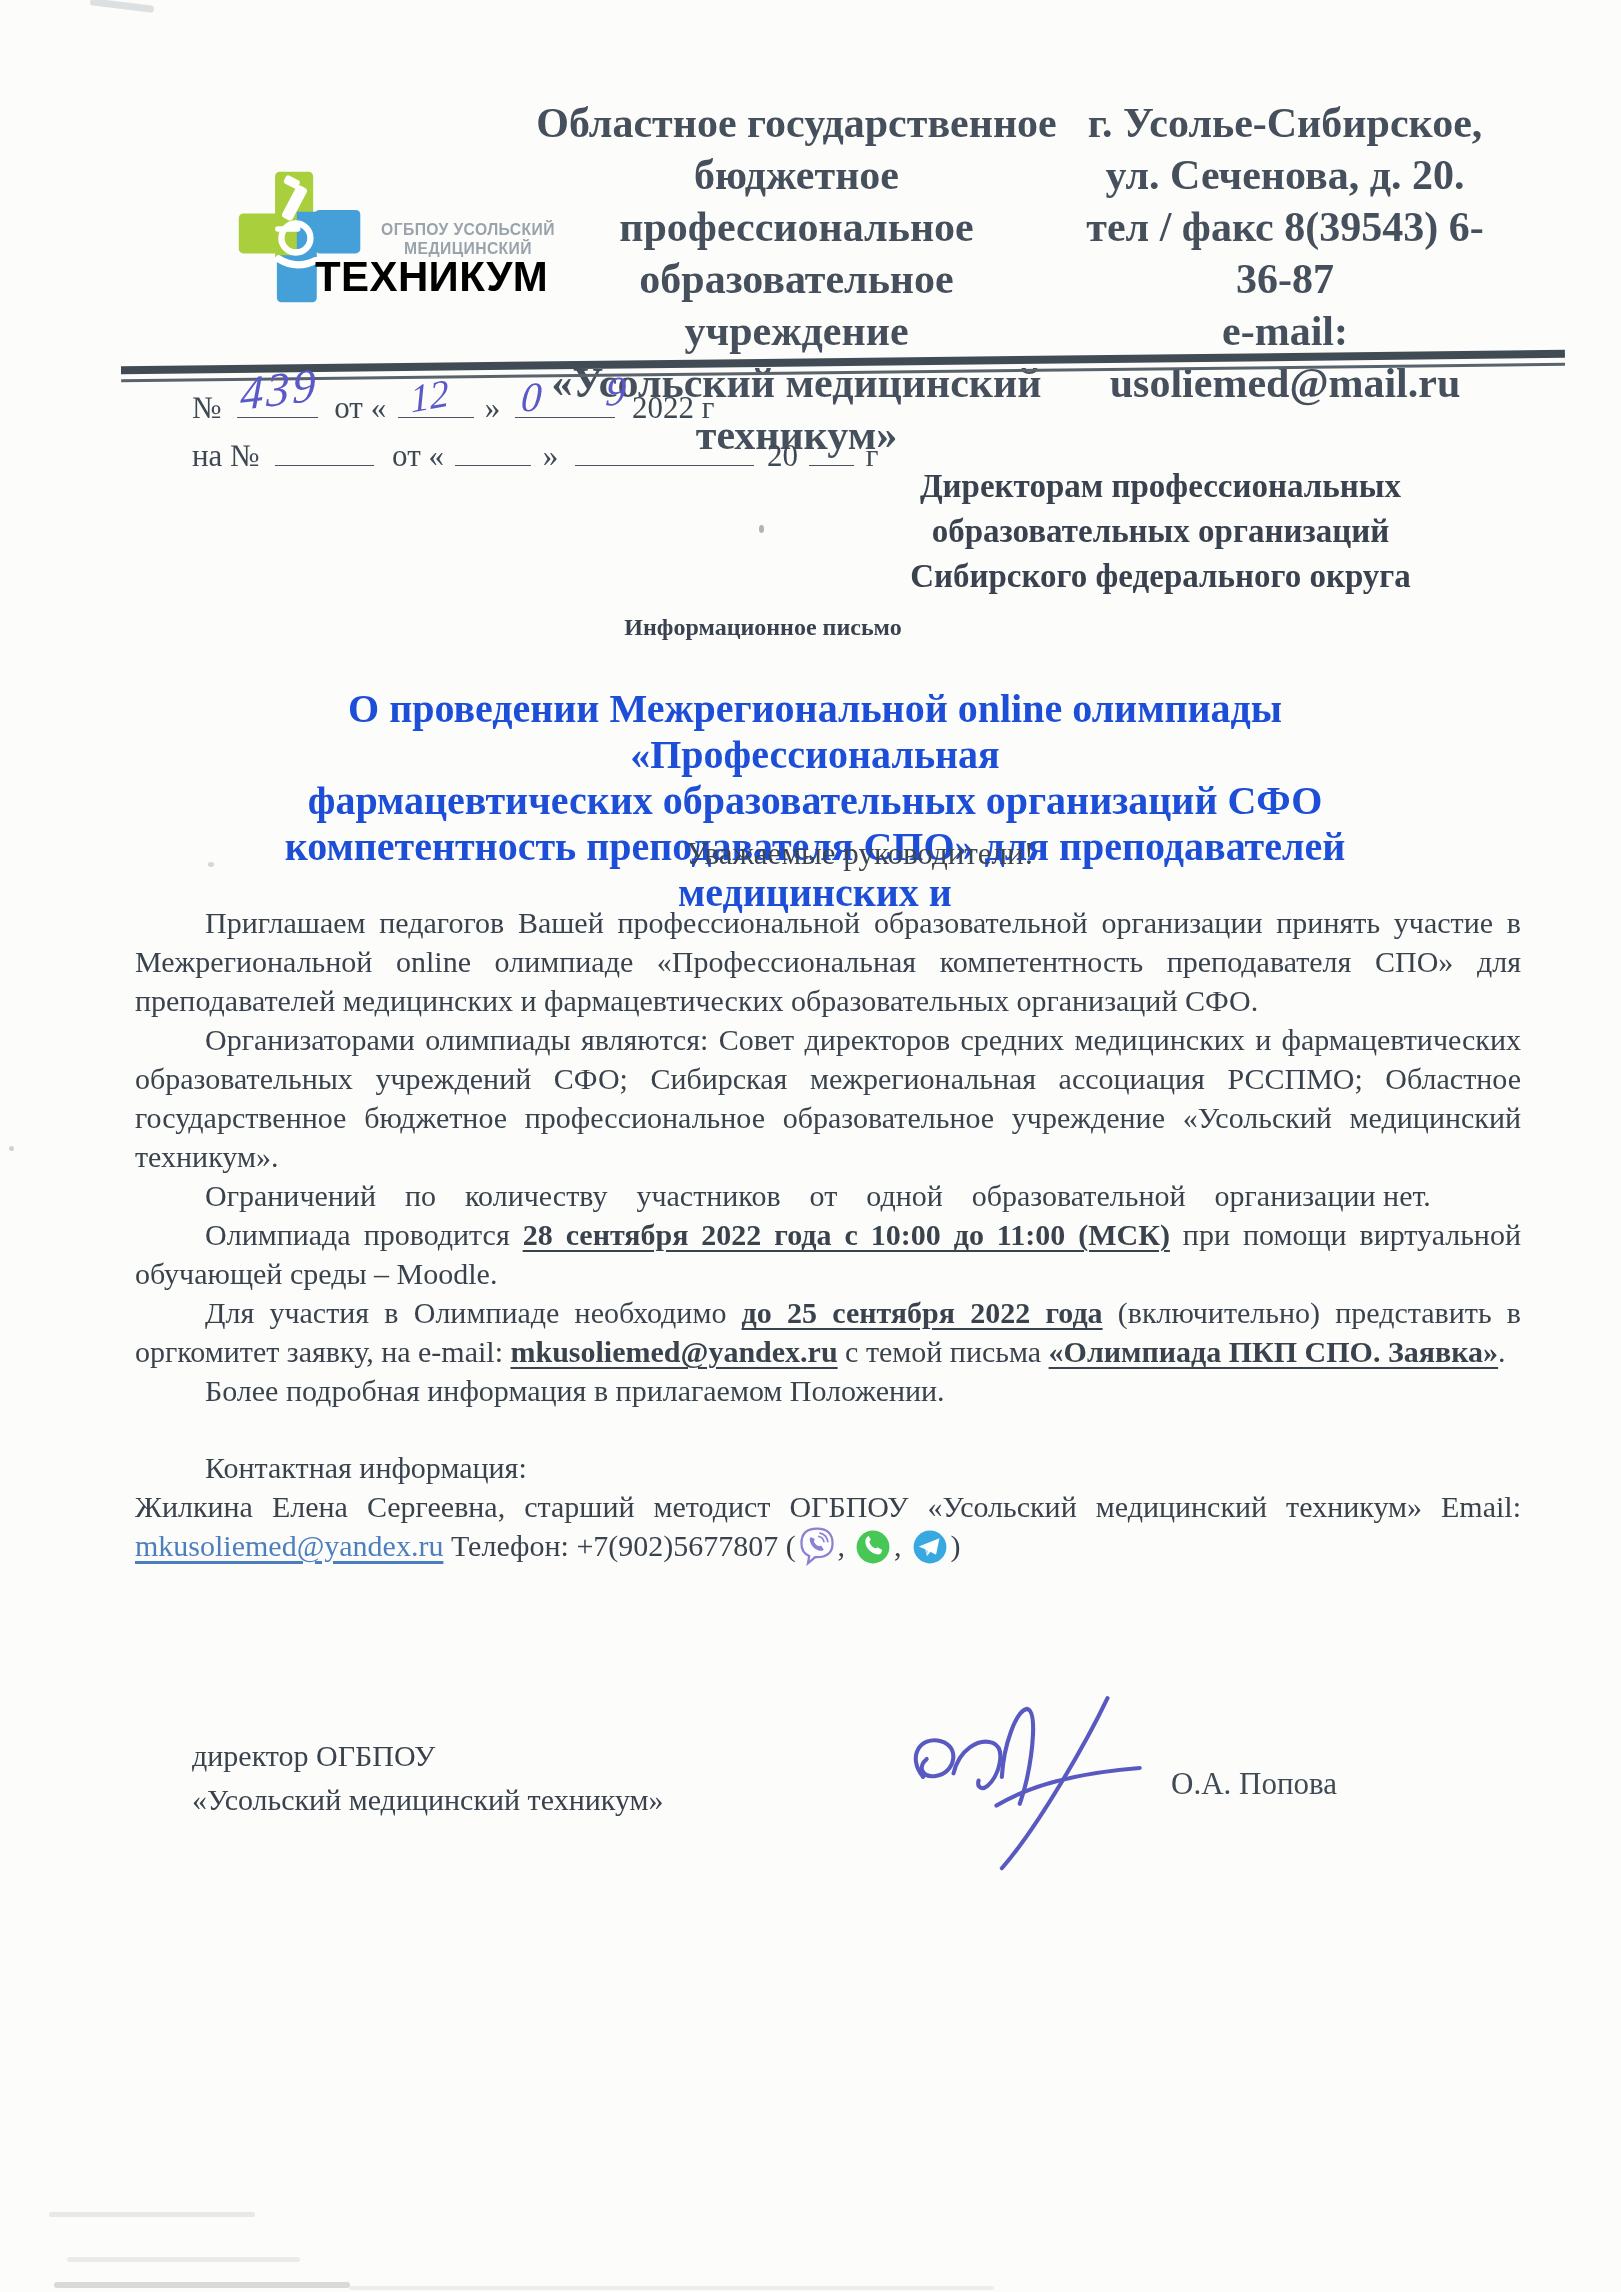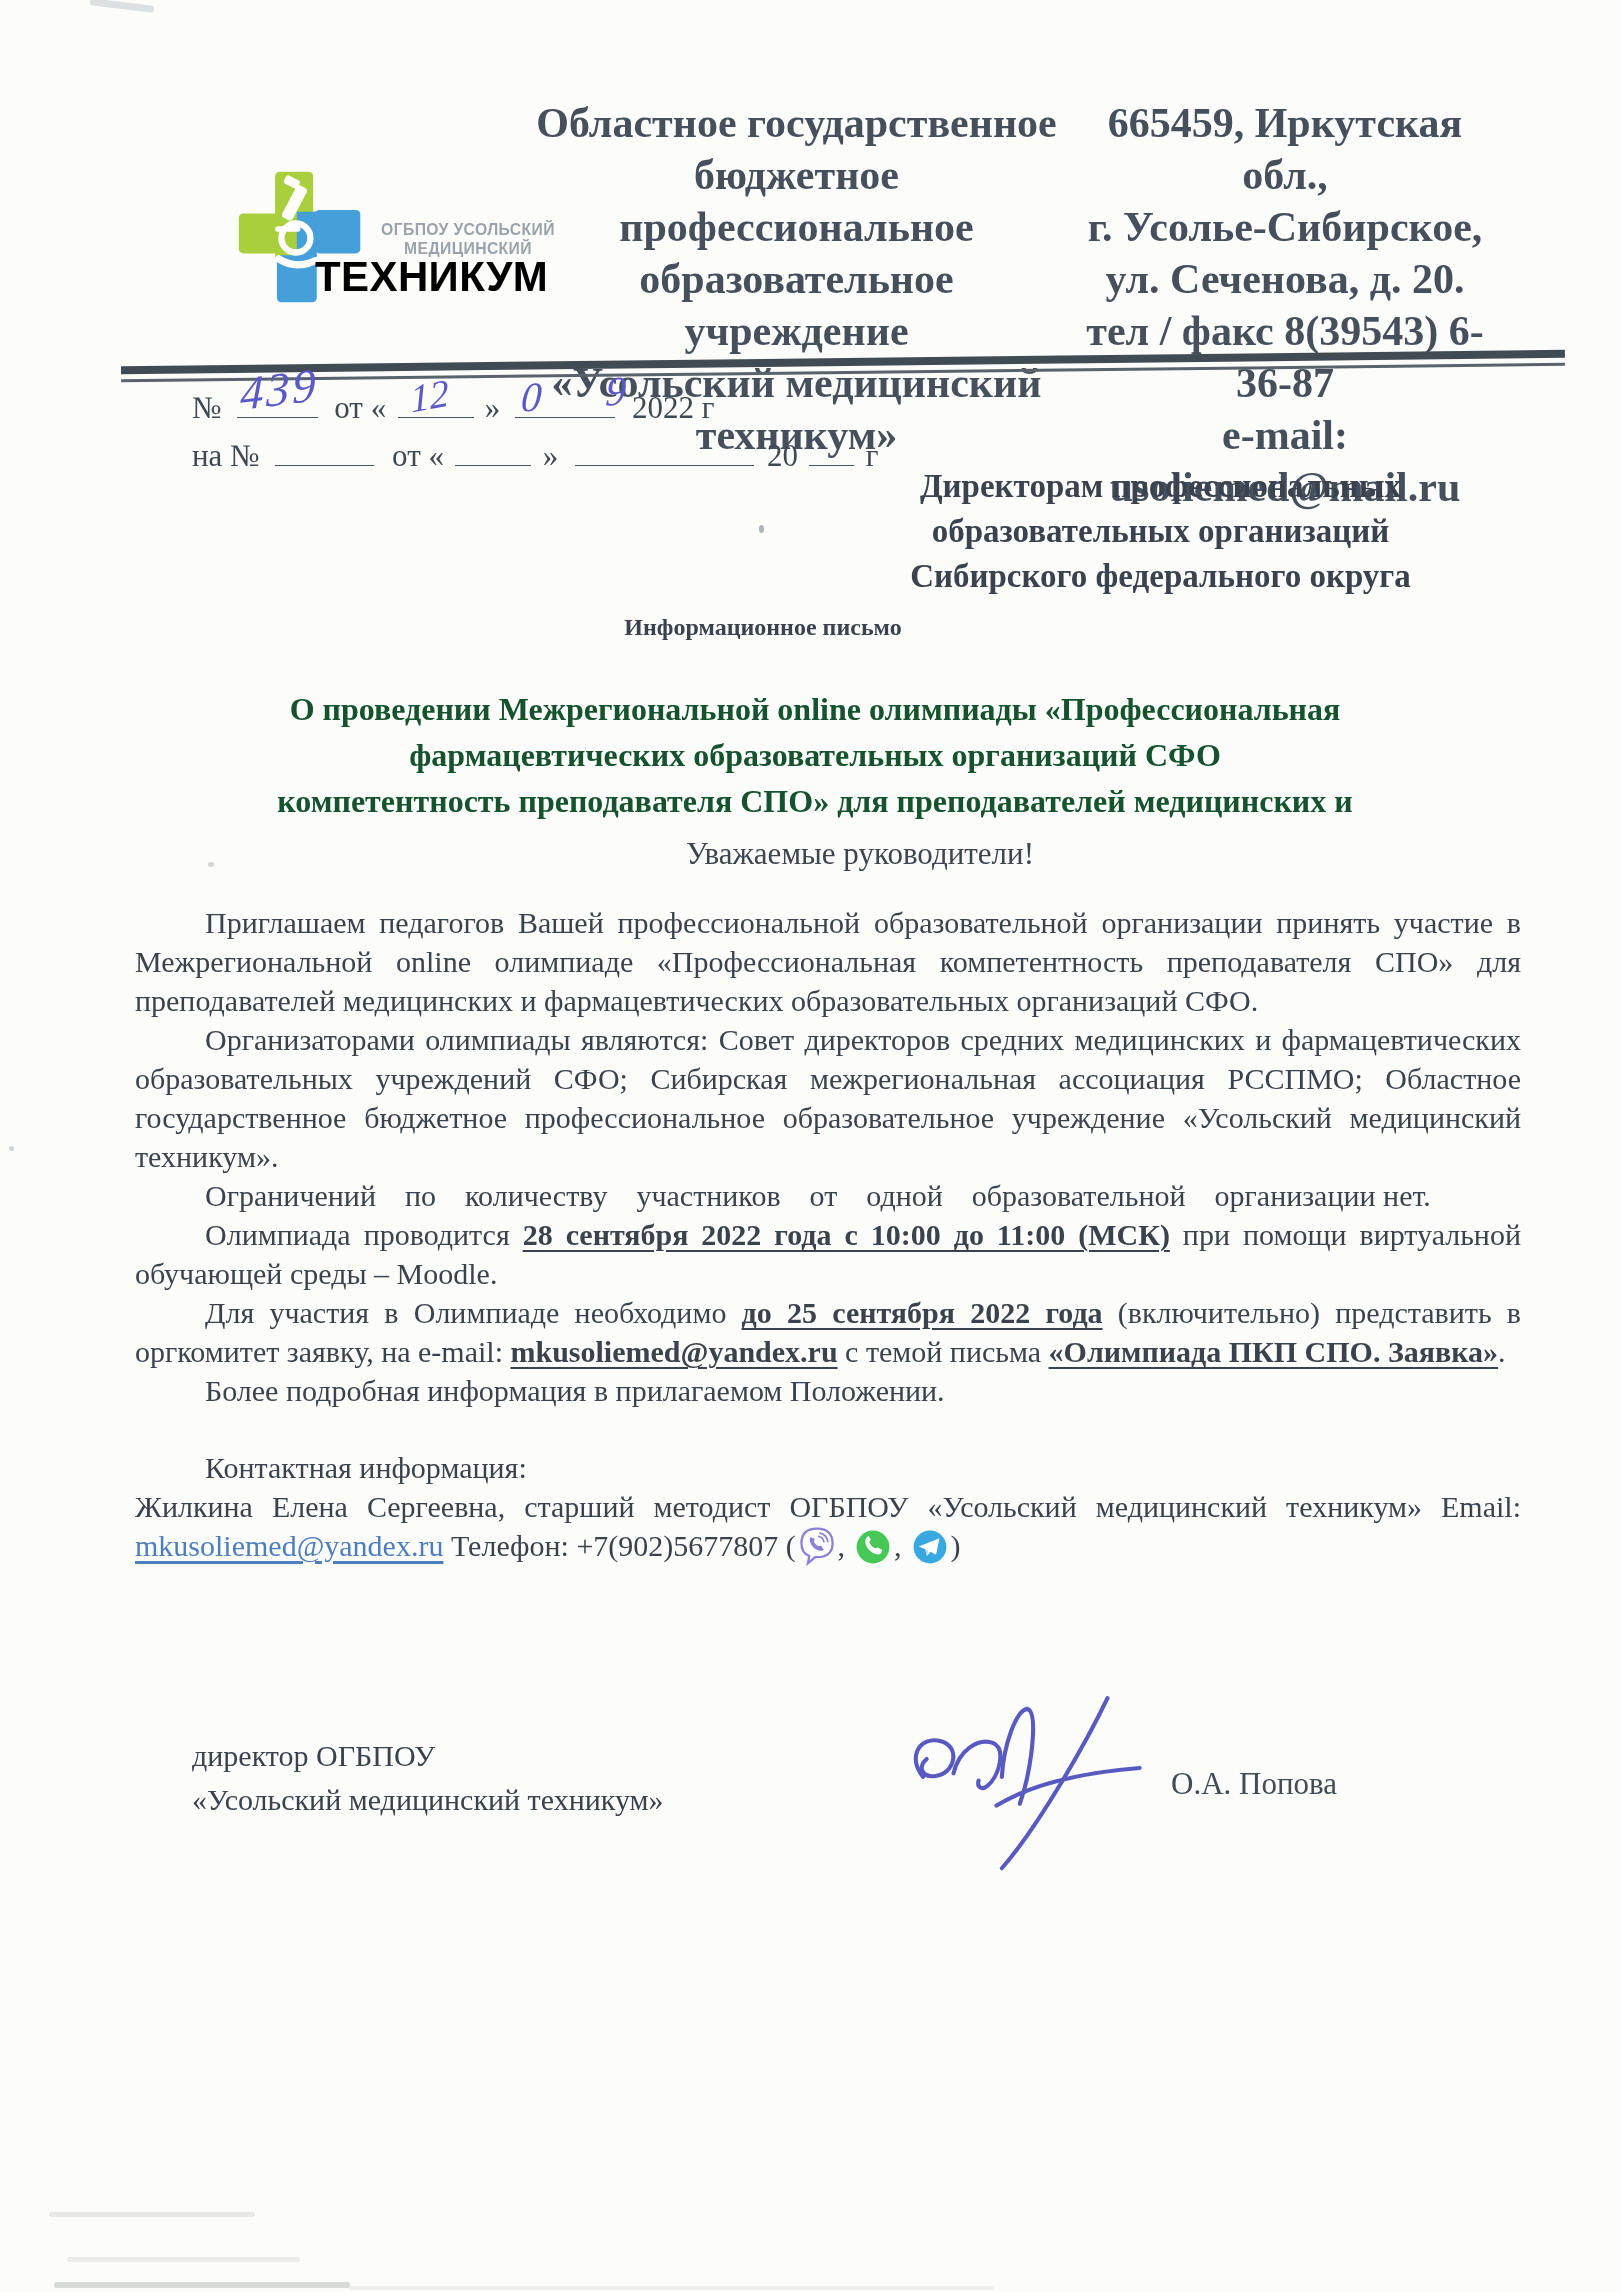--- a/index.html
+++ b/index.html
@@ -90,7 +90,6 @@
       <div>техникум»</div>
     </div>
     <div class="hdr-col hdr-right">
-      <div>665459, Иркутская обл.,</div>
       <div>г. Усолье-Сибирское,</div>
       <div>ул. Сеченова, д. 20.</div>
       <div>тел / факс 8(39543) 6-36-87</div>

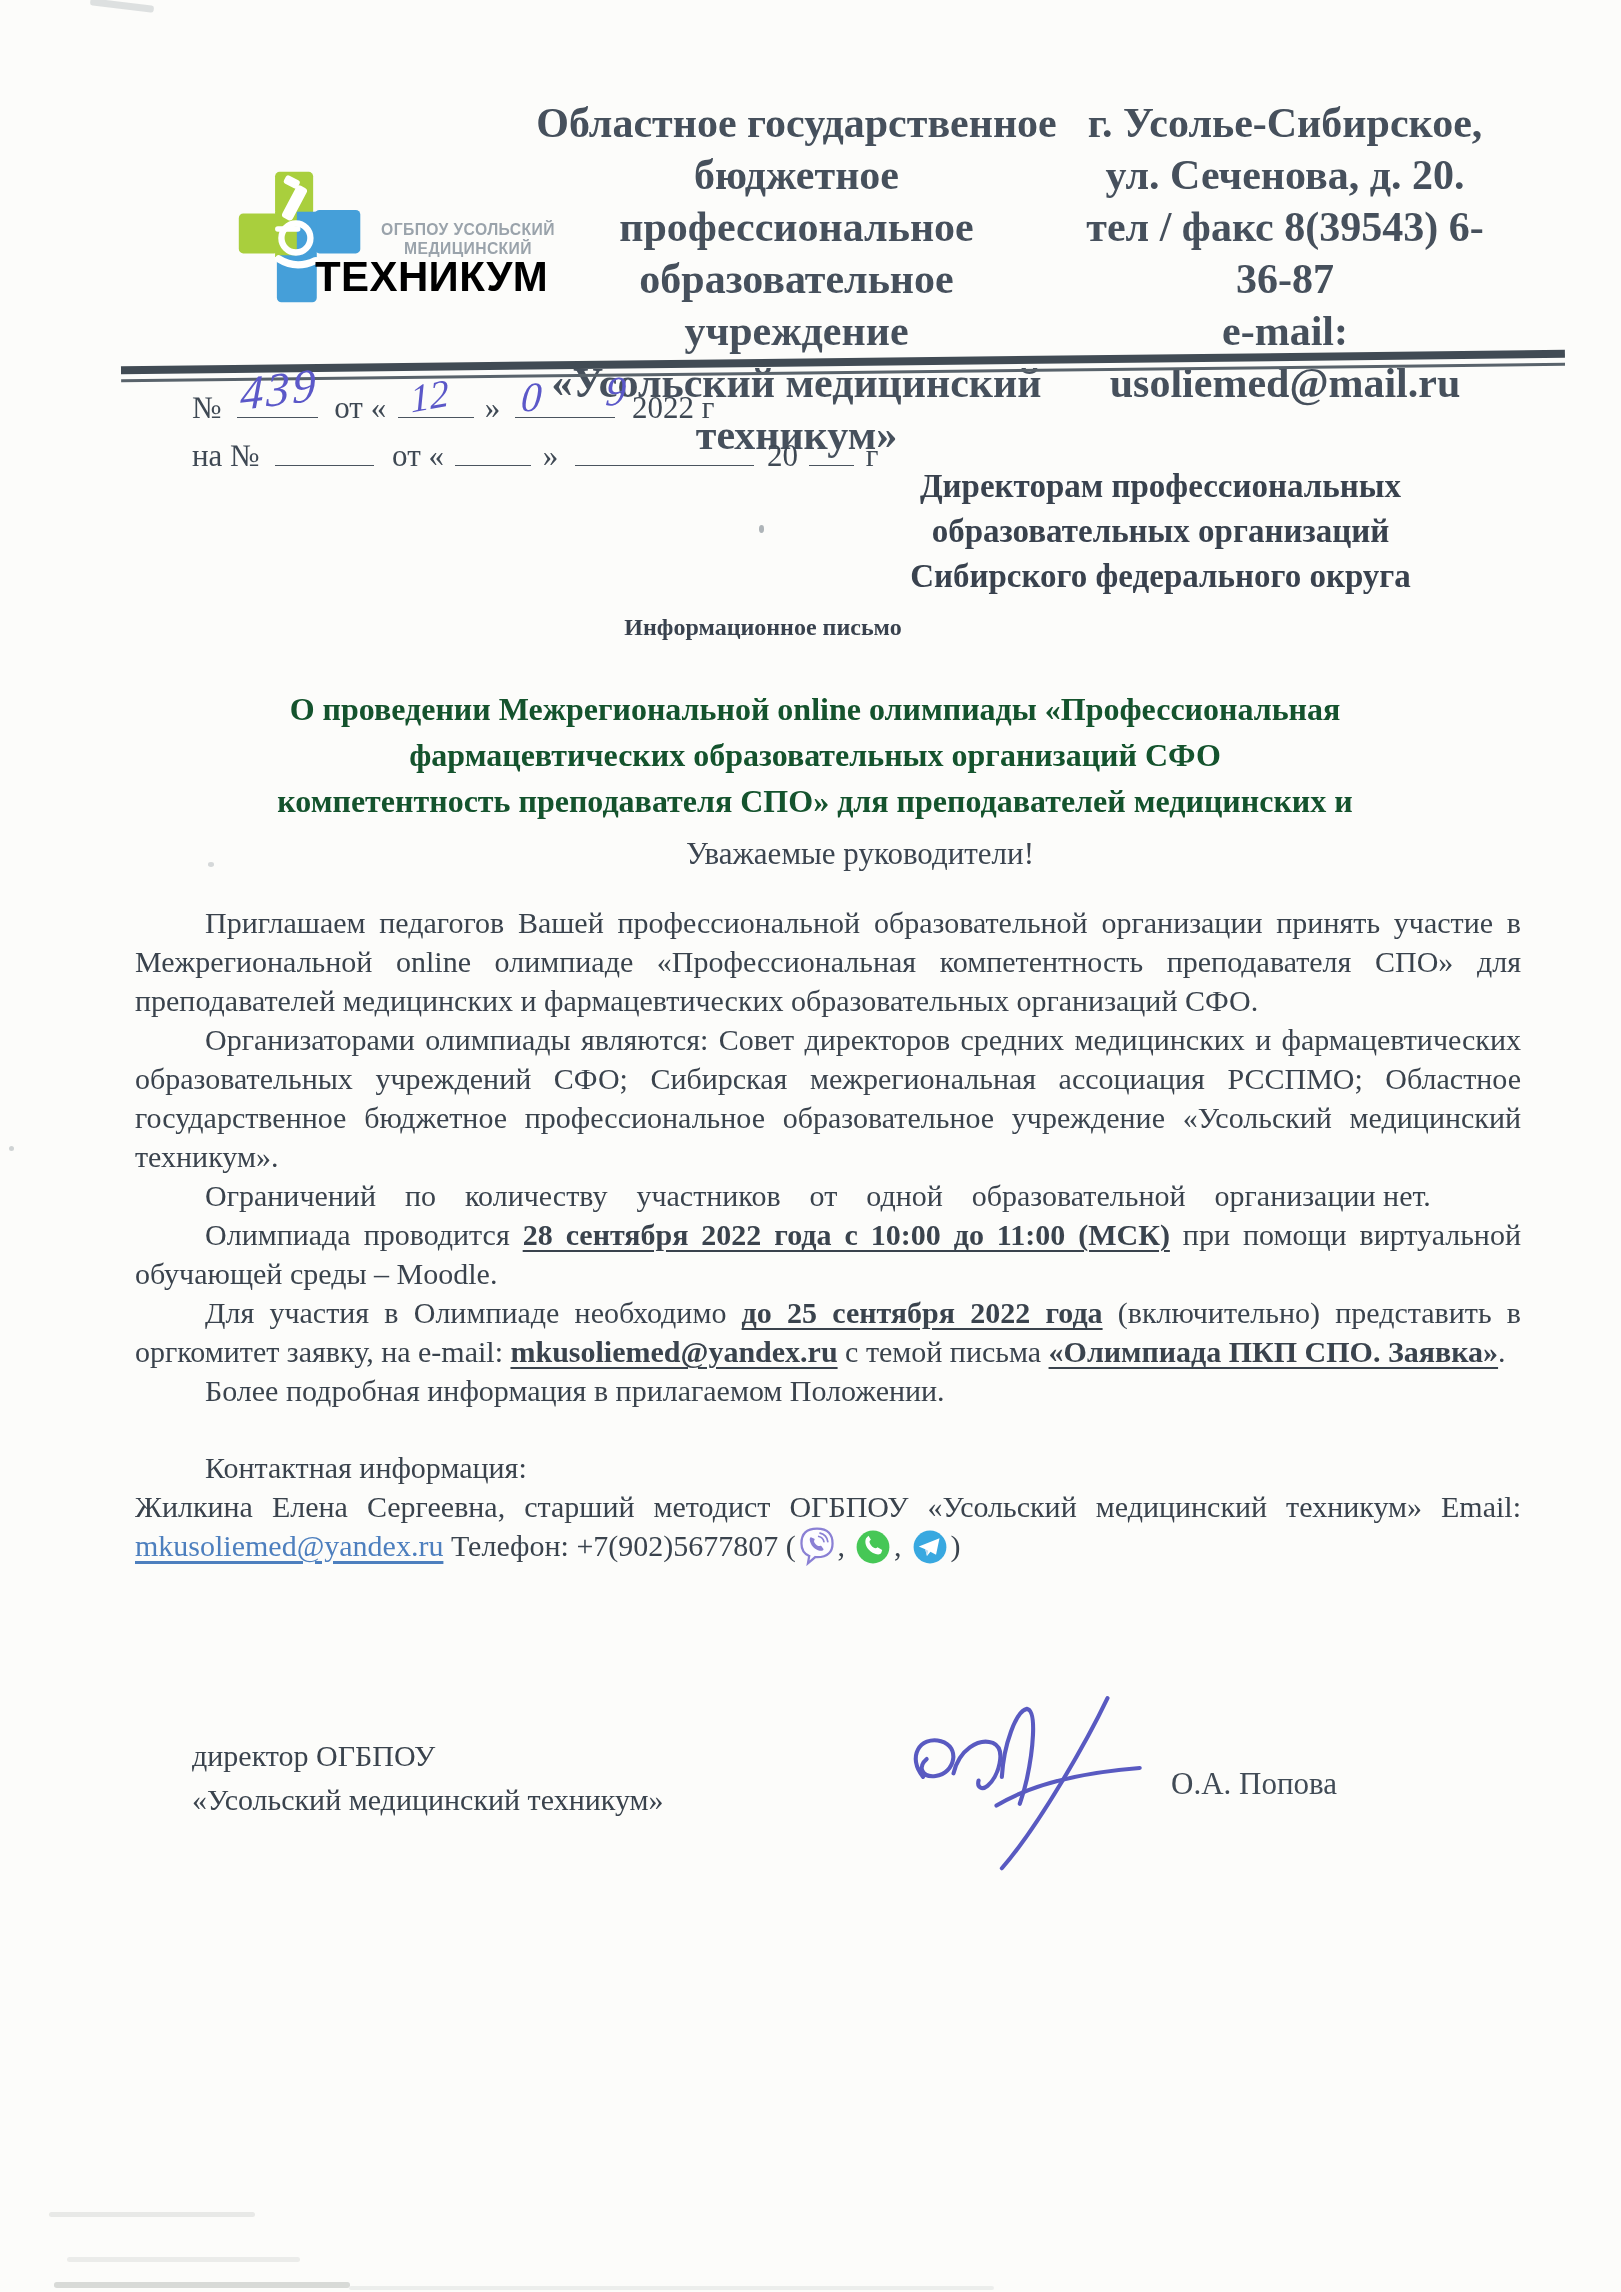--- a/index.html
+++ b/index.html
@@ -35,7 +35,7 @@
   .title{position:absolute;left:125px;top:614px;width:1384px;text-align:center;
          font-size:24px;font-weight:700;color:#39424e;transform:translateX(-54px);}
   .subject{position:absolute;left:215px;top:686px;width:1200px;text-align:center;
-           font-size:32px;font-weight:700;line-height:46px;color:#14532d;}
+           font-size:40px;font-weight:700;line-height:46px;color:#1d4ed8;}
   .salut{position:absolute;left:125px;top:836px;width:1384px;text-align:center;
          font-size:31px;color:#3c4550;transform:translateX(43px);}
   

